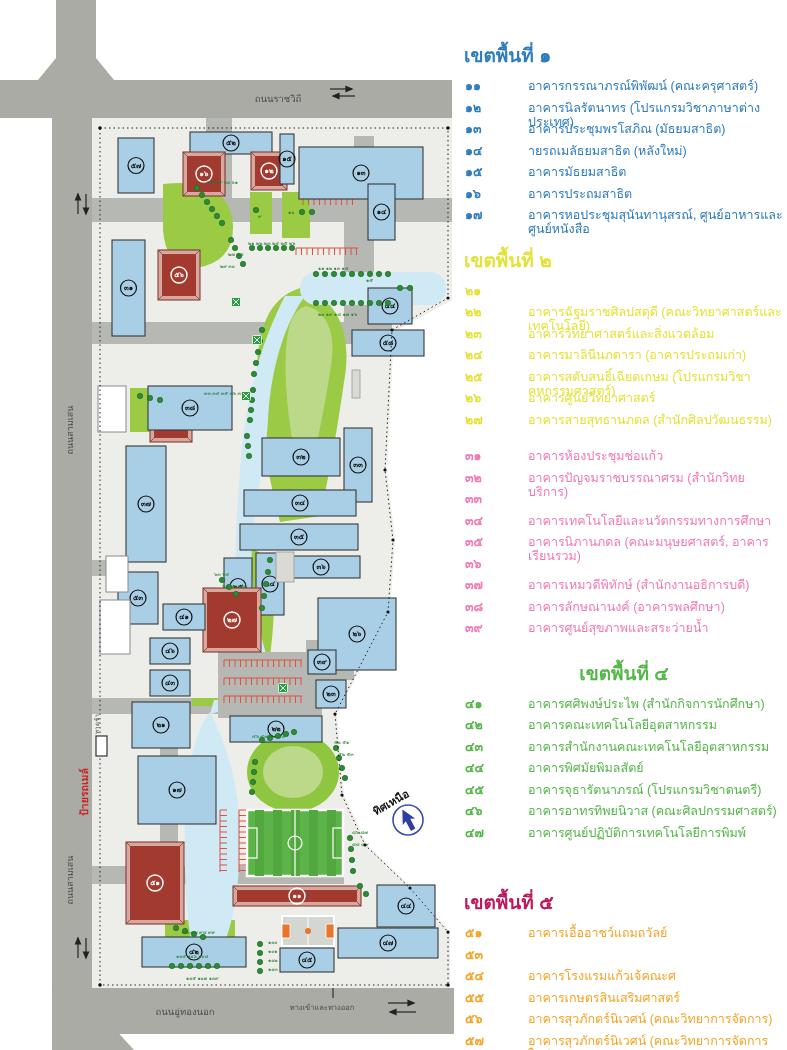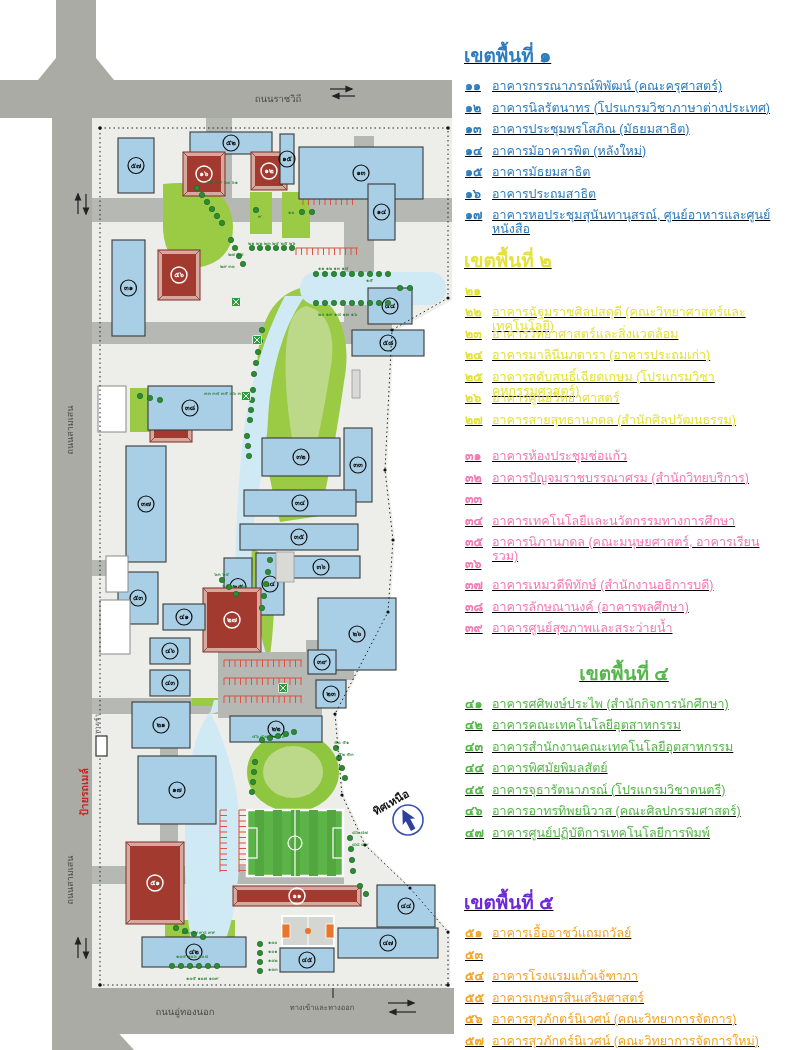--- a/index.html
+++ b/index.html
@@ -7,7 +7,7 @@
   #stage{position:relative;width:787px;height:1050px;background:#fff;}
   #map-wrap{position:absolute;left:0;top:0;width:455px;height:1008px;}
   #legend{position:absolute;left:458px;top:40px;width:326px;}
-  .zone{margin-bottom:15px;text-decoration:underline;}
+  .zone{margin-bottom:15px;}
   .zh{font-size:19px;font-weight:bold;margin:0 0 9px 6px;letter-spacing:0;}
   .li{display:flex;align-items:flex-start;height:21.5px;font-size:12.5px;line-height:14px;}
   .li .no{width:27px;flex:0 0 27px;margin-left:7px;font-weight:bold;}

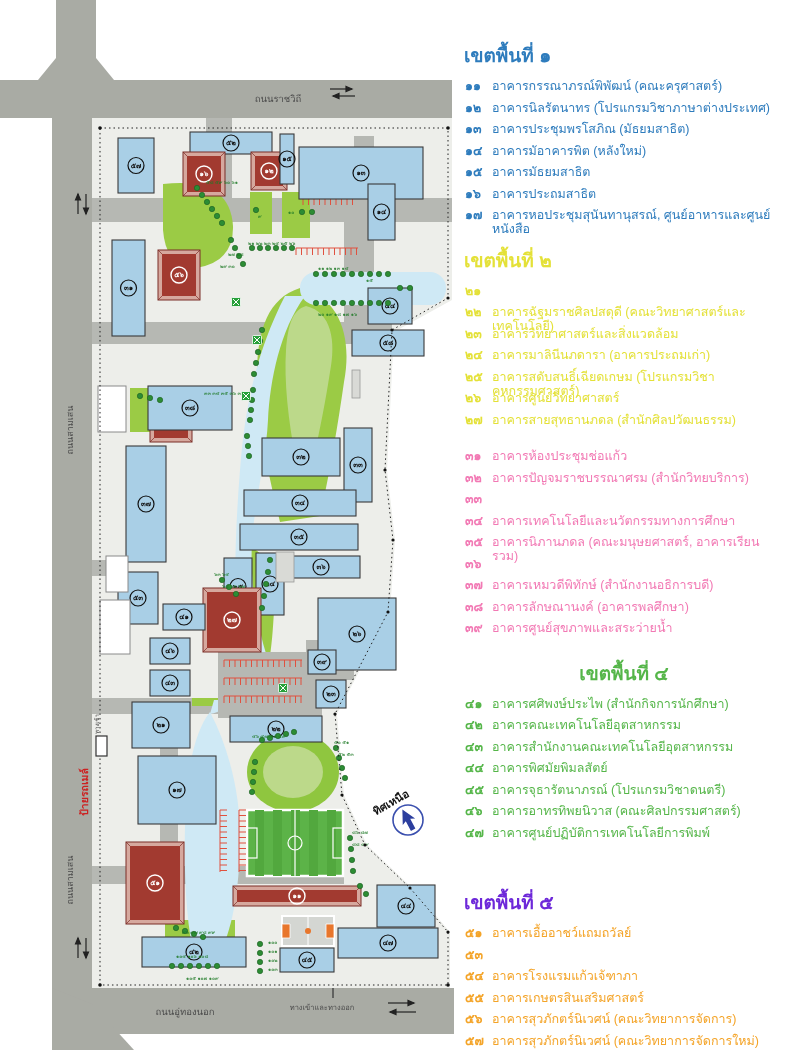--- a/index.html
+++ b/index.html
@@ -11,7 +11,7 @@
   .zh{font-size:19px;font-weight:bold;margin:0 0 9px 6px;letter-spacing:0;}
   .li{display:flex;align-items:flex-start;height:21.5px;font-size:12.5px;line-height:14px;}
   .li .no{width:27px;flex:0 0 27px;margin-left:7px;font-weight:bold;}
-  .li .lb{flex:1;}
+  .li .lb{flex:1;margin-left:36px;}
   svg text{font-family:"Liberation Sans","DejaVu Sans",sans-serif;}
 </style>
 </head>

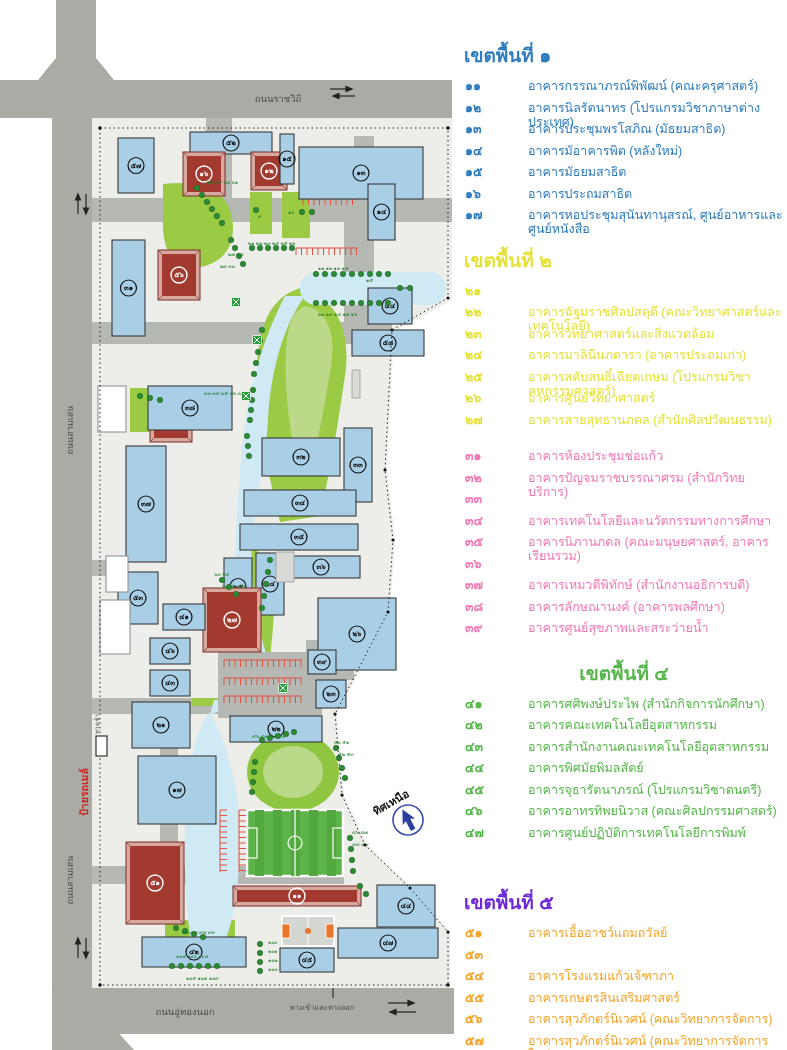--- a/index.html
+++ b/index.html
@@ -673,7 +673,7 @@
         </div>
         <div class="li" style="color: rgb(46, 124, 189);">
           <span class="no">๑๔</span>
-          <span class="lb">อาคารมัอาคารพิต (หลังใหม่)</span>
+          <span class="lb">ายรถเมลัธยมสาธิต (หลังใหม่)</span>
         </div>
         <div class="li" style="color: rgb(46, 124, 189);">
           <span class="no">๑๕</span>

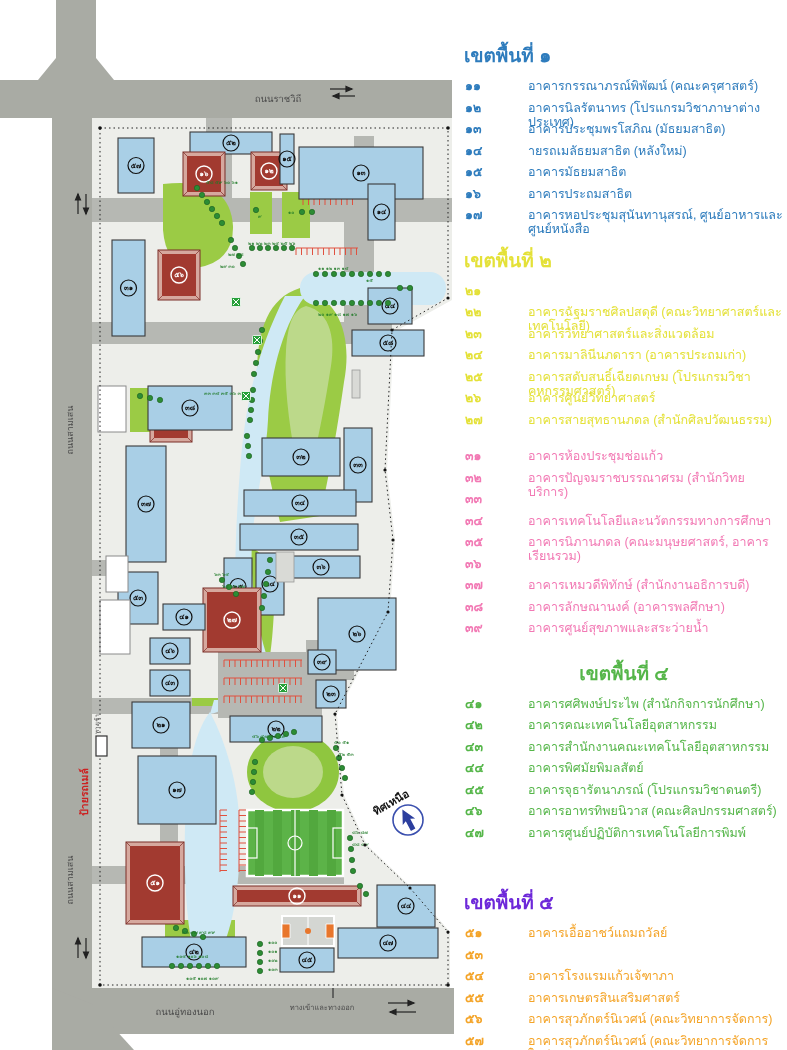--- a/index.html
+++ b/index.html
@@ -786,7 +786,7 @@
         </div>
       </div>
       <div class="zone">
-        <div class="zh" style="color: #6d28d9; margin-top: 40px;">เขตพื้นที่ ๕</div>
+        <div class="zh" style="color: #be185d; margin-top: 40px;">เขตพื้นที่ ๕</div>
         <div class="li" style="color: rgb(244, 164, 40);">
           <span class="no">๕๑</span>
           <span class="lb">อาคารเอื้ออาชว์แถมถวัลย์</span>

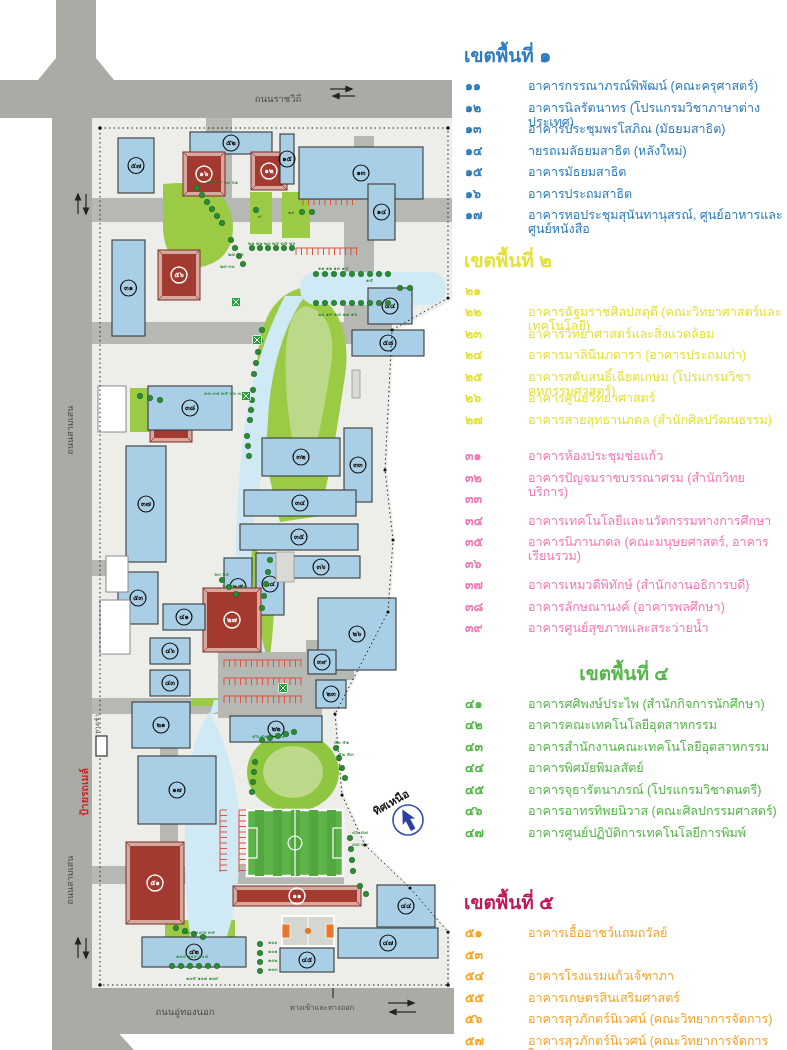--- a/index.html
+++ b/index.html
@@ -796,7 +796,7 @@
         </div>
         <div class="li" style="color: rgb(244, 164, 40);">
           <span class="no">๕๔</span>
-          <span class="lb">อาคารโรงแรมแก้วเจ้ฑาภา</span>
+          <span class="lb">อาคารโรงแรมแก้วเจ้คณะศ</span>
         </div>
         <div class="li" style="color: rgb(244, 164, 40);">
           <span class="no">๕๕</span>

